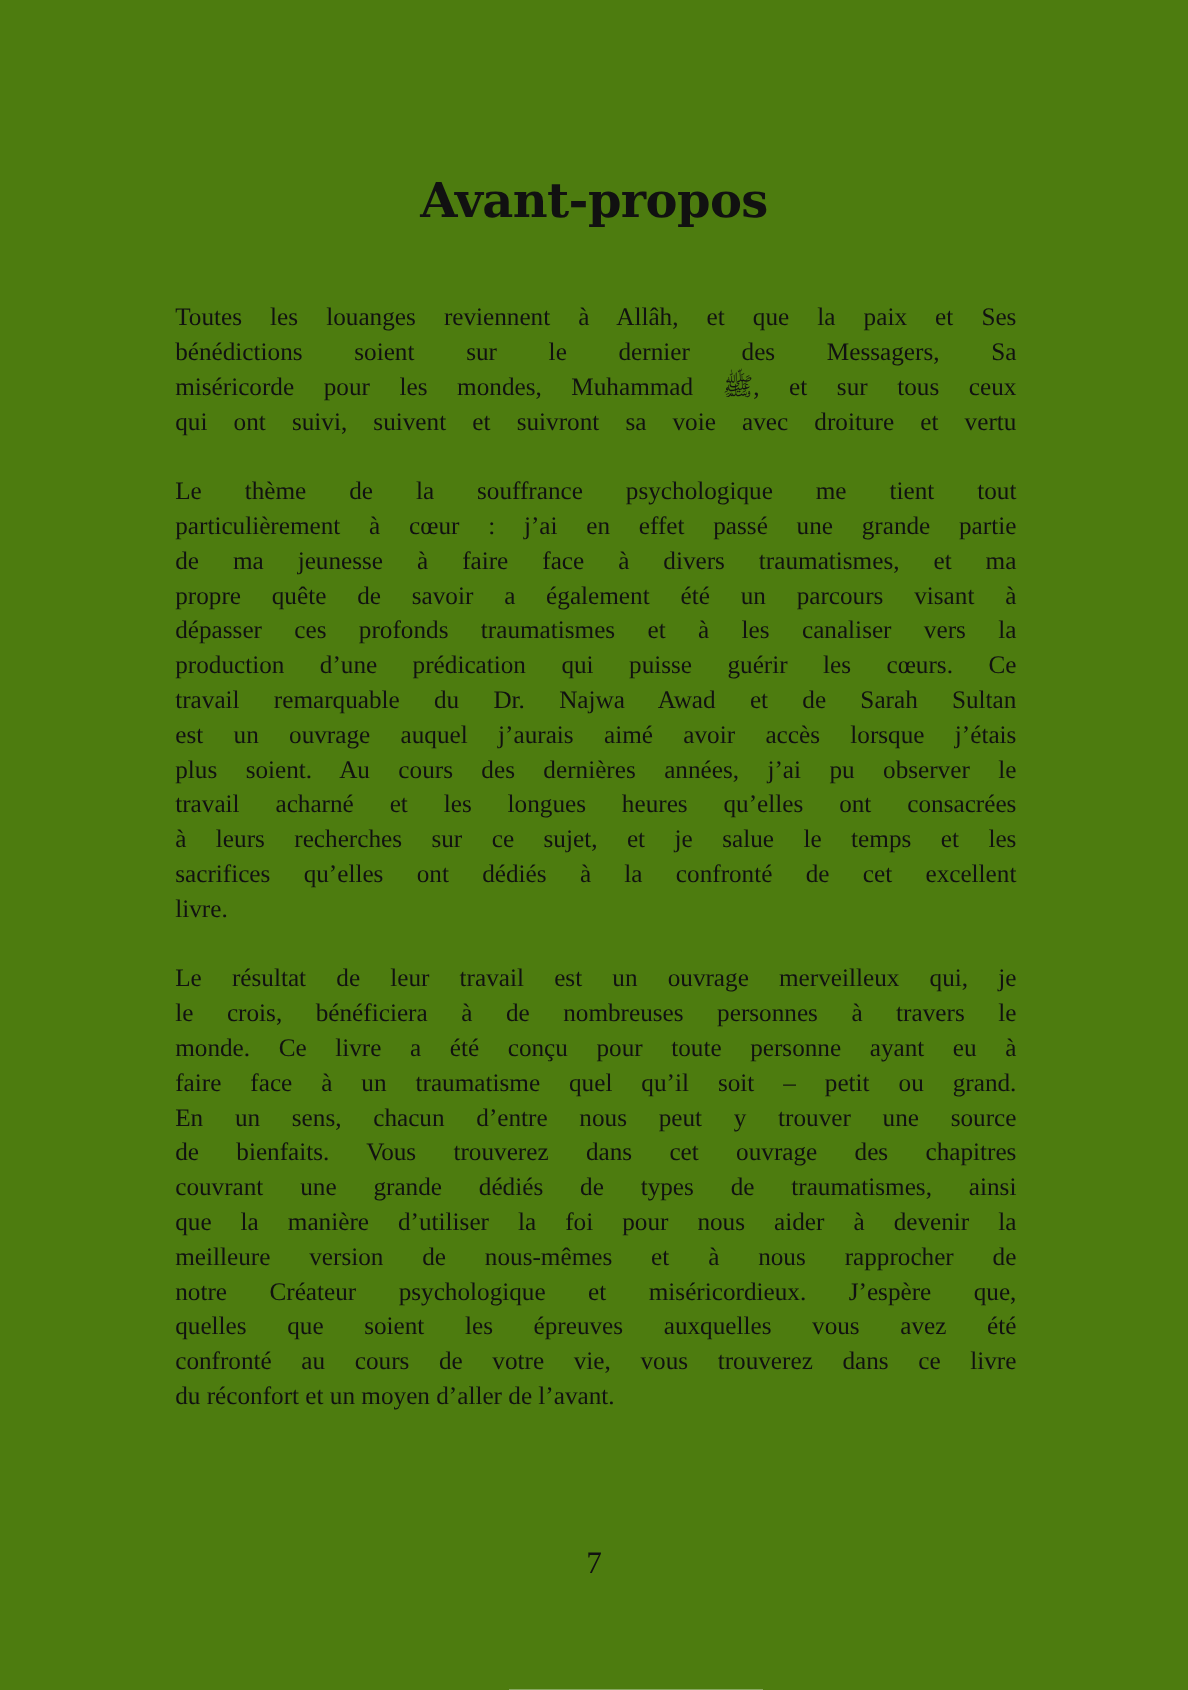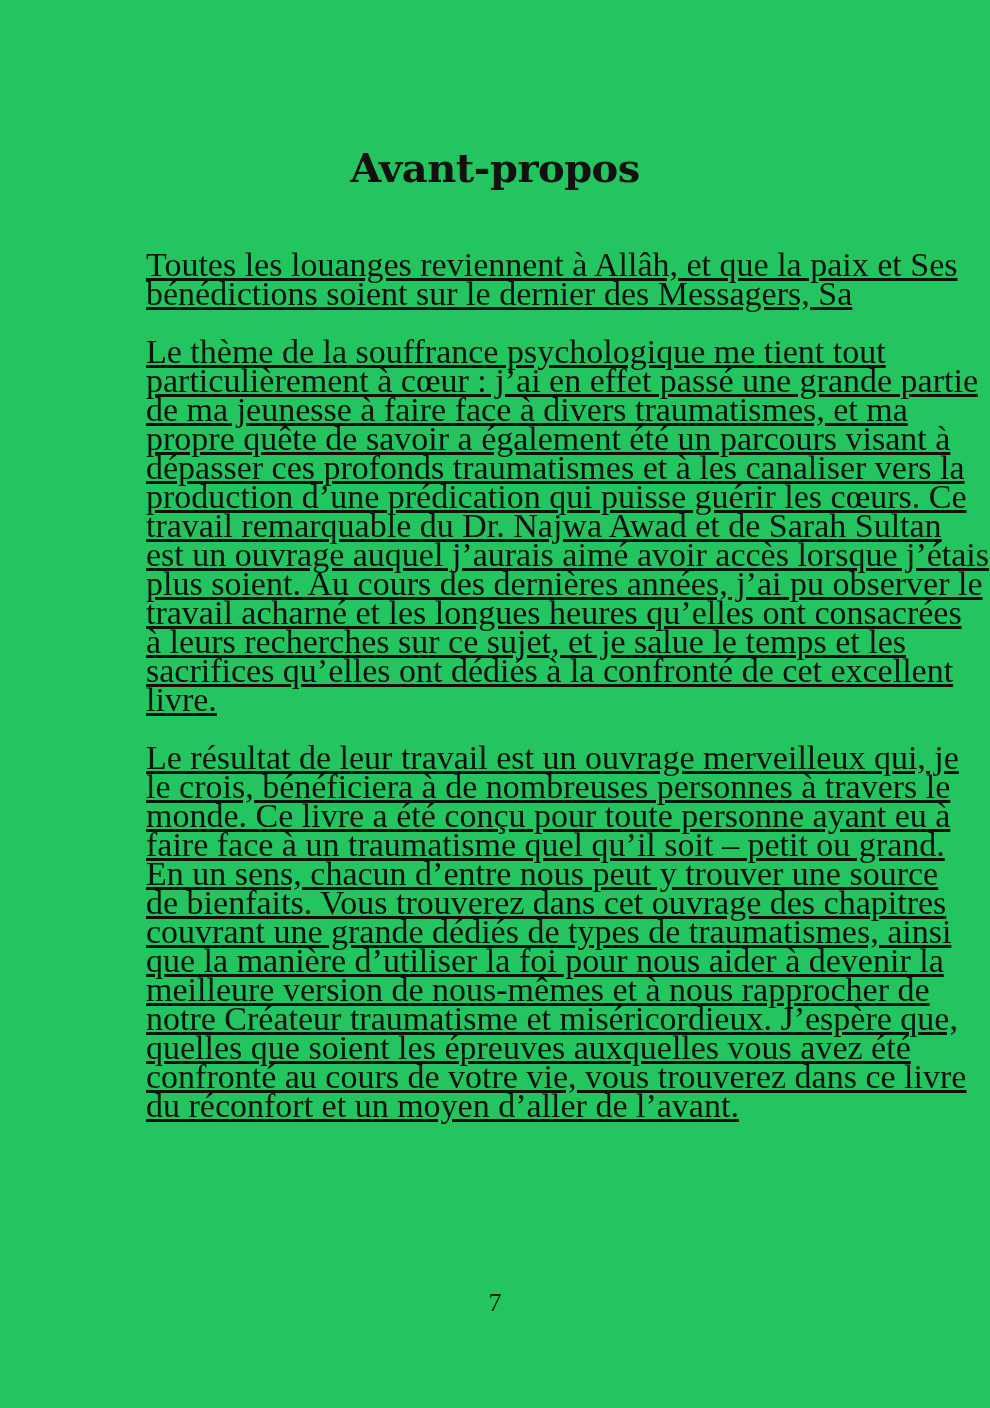--- a/index.html
+++ b/index.html
@@ -4,7 +4,7 @@
   <style>
     html, body { margin: 0; padding: 0; background: #ffffff; }
     body { width: 990px; height: 1408px; position: relative; overflow: hidden; }
-    .page { position: absolute; left: 0; top: 0; width: 990px; height: 1408px; background: #22c55e; color: #111111; }
+    .page { position: absolute; left: 0; top: 0; width: 990px; height: 1408px; background: #4d7c0f; color: #111111; }
     .title {
       position: absolute; left: 0; top: 140px; width: 990px; text-align: center;
       font-family: "DejaVu Serif", "Liberation Serif", serif;

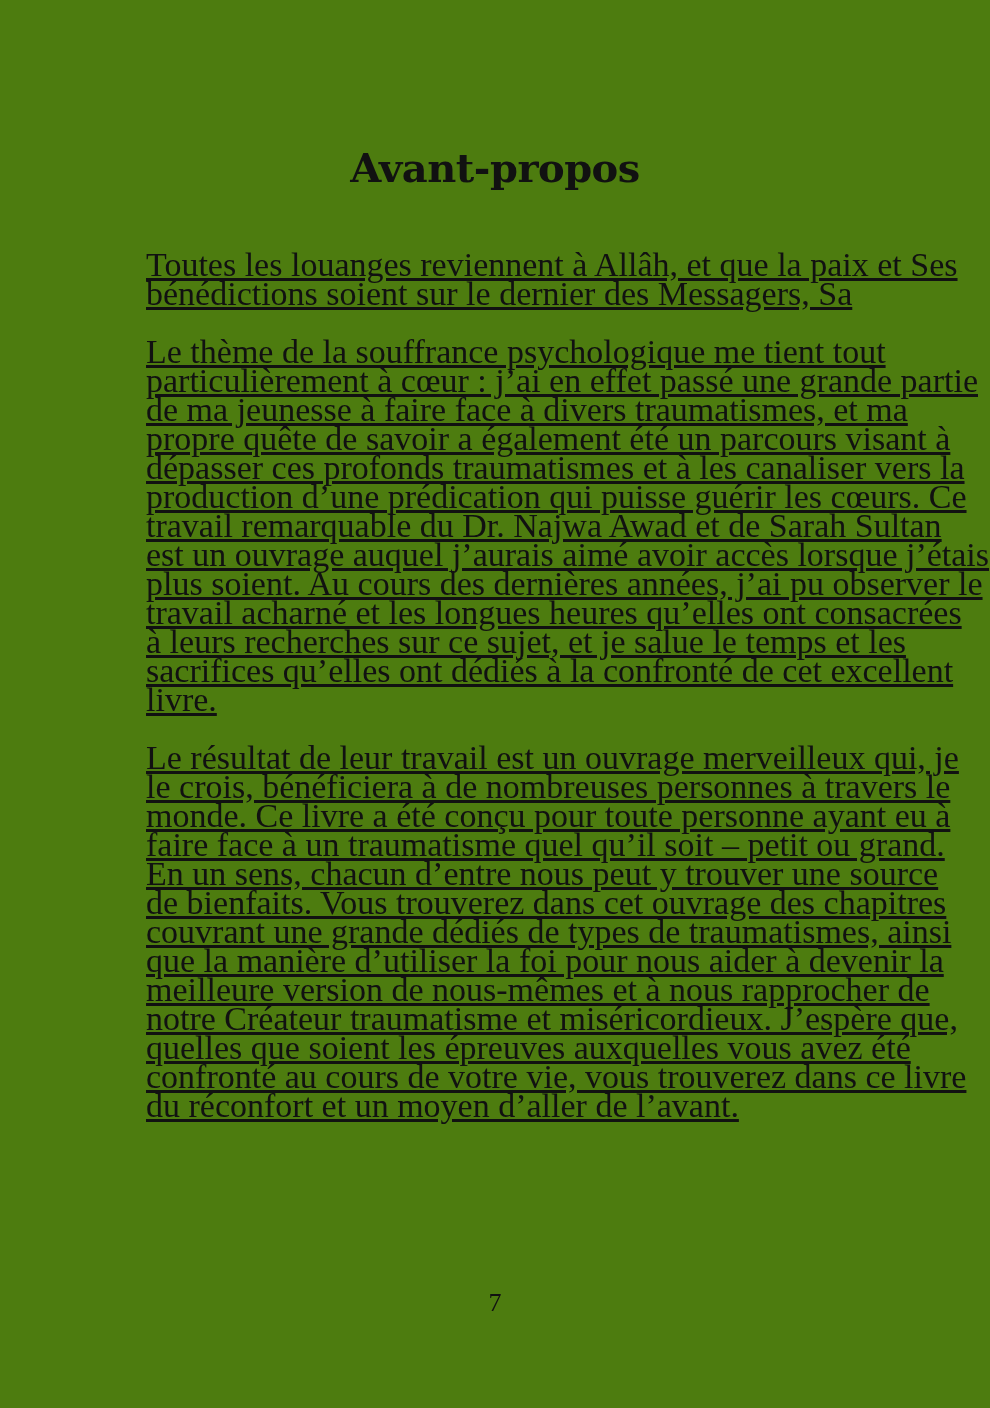--- a/index.html
+++ b/index.html
@@ -14,7 +14,7 @@
     .body-text {
       position: absolute; left: 146px; width: 701px; top: 250px;
       font-family: "Liberation Serif", "DejaVu Serif", serif;
-      font-size: 34px; color: #111; text-decoration: underline;
+      font-size: 21px; color: #111;
     }
     .para { margin: 0 0 29px 0; }
     .line {

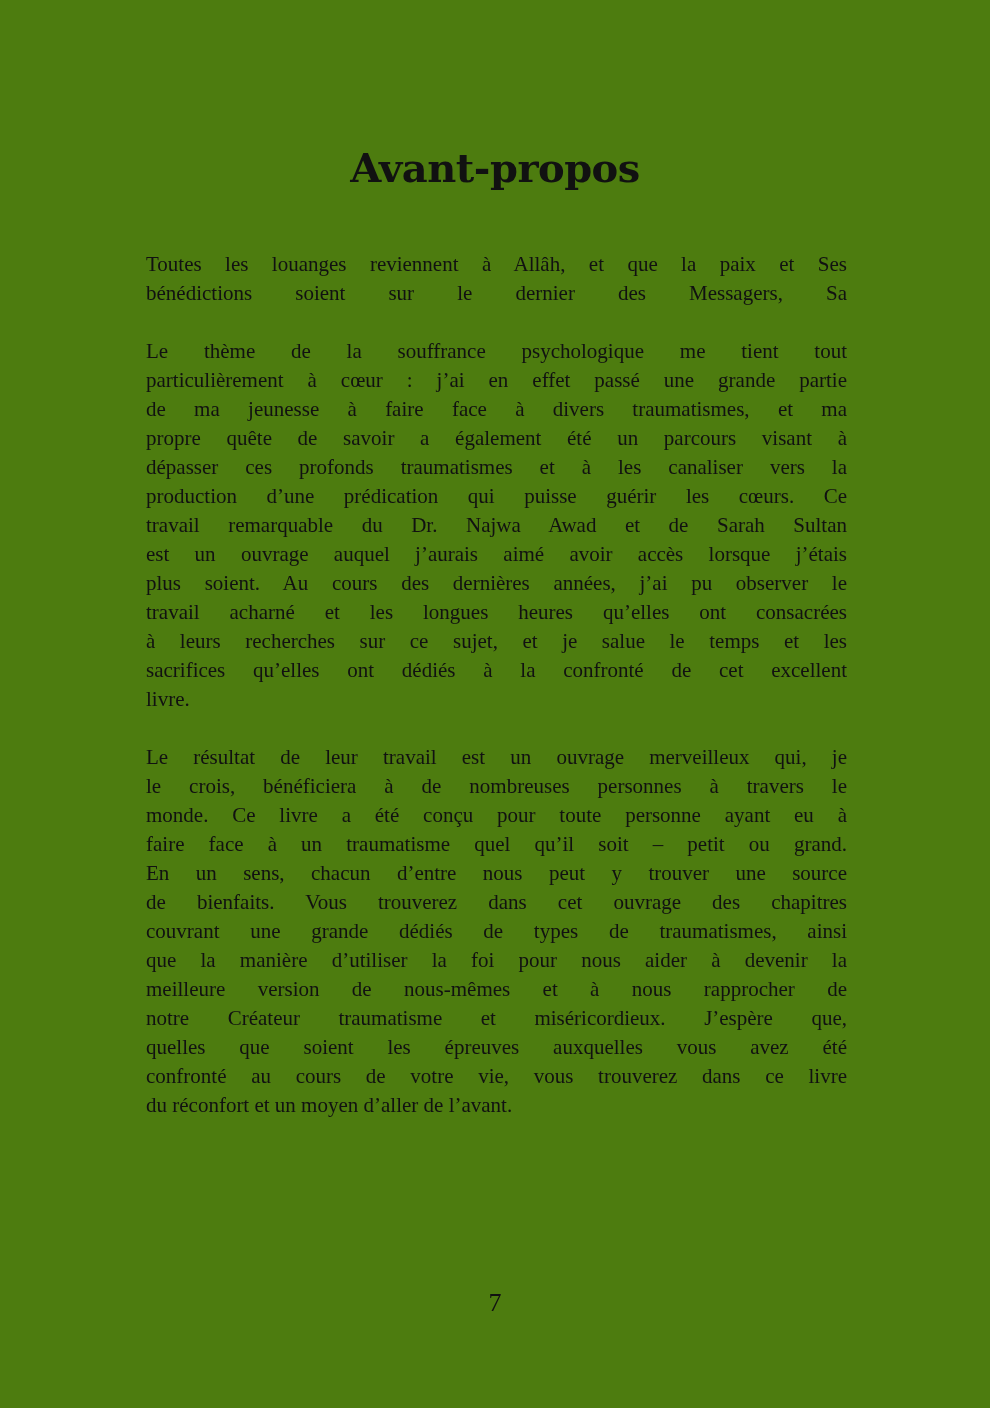--- a/index.html
+++ b/index.html
@@ -37,6 +37,7 @@
     <p class="para">
       <span class="line">Toutes les louanges reviennent à Allâh, et que la paix et Ses</span>
       <span class="line">bénédictions soient sur le dernier des Messagers, Sa</span>
+      <span class="line">miséricorde pour les mondes, Muhammad ﷺ, et sur tous ceux</span>
     </p>
     <p class="para">
       <span class="line">Le thème de la souffrance psychologique me tient tout</span>

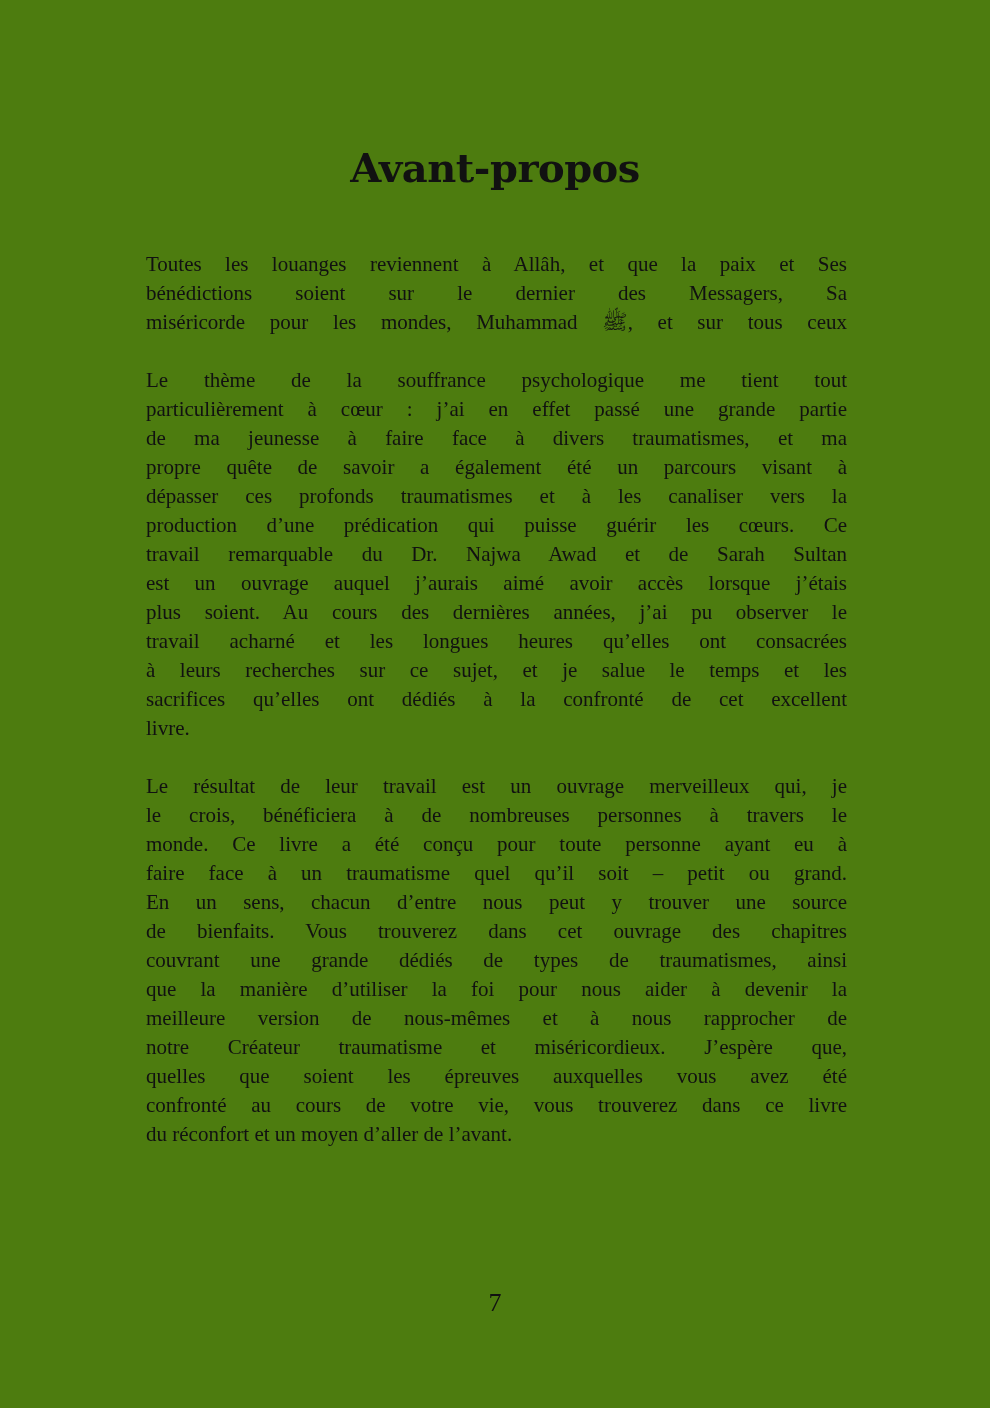--- a/index.html
+++ b/index.html
@@ -38,6 +38,7 @@
       <span class="line">Toutes les louanges reviennent à Allâh, et que la paix et Ses</span>
       <span class="line">bénédictions soient sur le dernier des Messagers, Sa</span>
       <span class="line">miséricorde pour les mondes, Muhammad ﷺ, et sur tous ceux</span>
+      <span class="line">qui ont suivi, suivent et suivront sa voie avec droiture et vertu</span>
     </p>
     <p class="para">
       <span class="line">Le thème de la souffrance psychologique me tient tout</span>

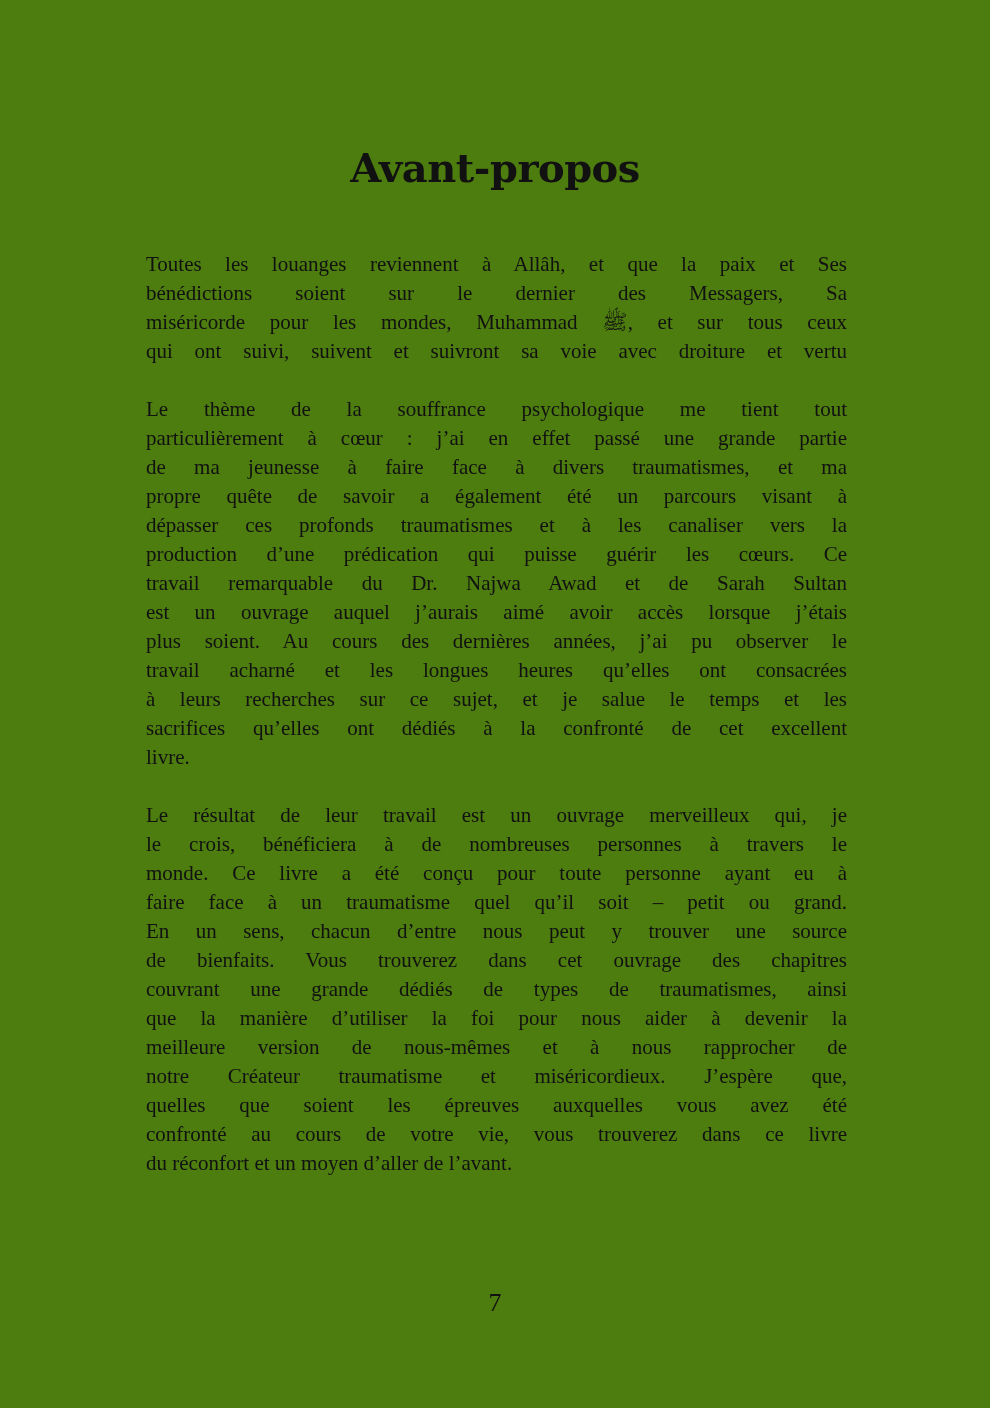--- a/index.html
+++ b/index.html
@@ -65,7 +65,7 @@
       <span class="line">couvrant une grande dédiés de types de traumatismes, ainsi</span>
       <span class="line">que la manière d’utiliser la foi pour nous aider à devenir la</span>
       <span class="line">meilleure version de nous-mêmes et à nous rapprocher de</span>
-      <span class="line">notre Créateur traumatisme et miséricordieux. J’espère que,</span>
+      <span class="line">notre Créateur psychologique et miséricordieux. J’espère que,</span>
       <span class="line">quelles que soient les épreuves auxquelles vous avez été</span>
       <span class="line">confronté au cours de votre vie, vous trouverez dans ce livre</span>
       <span class="line last">du réconfort et un moyen d’aller de l’avant.</span>

